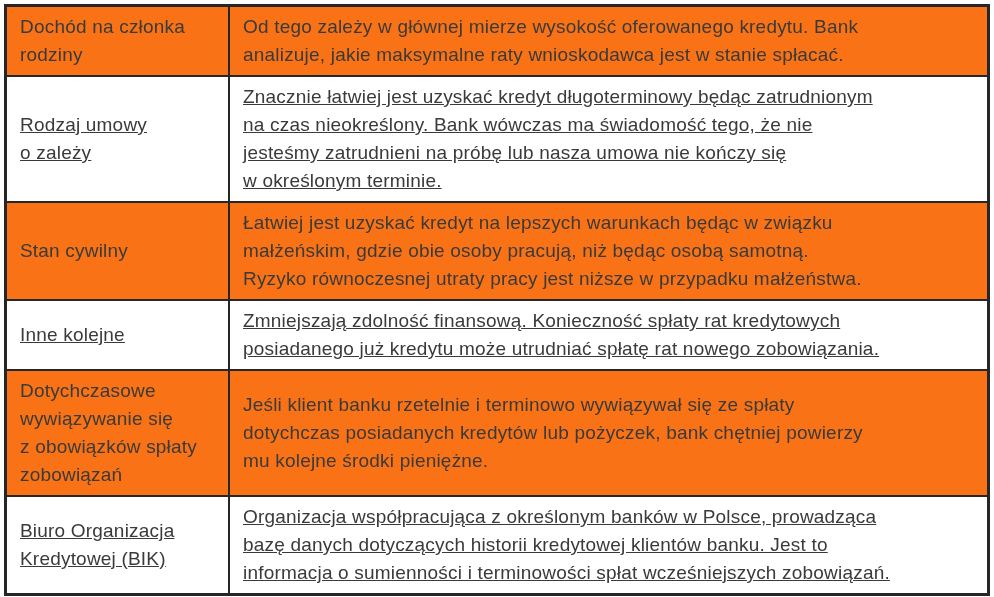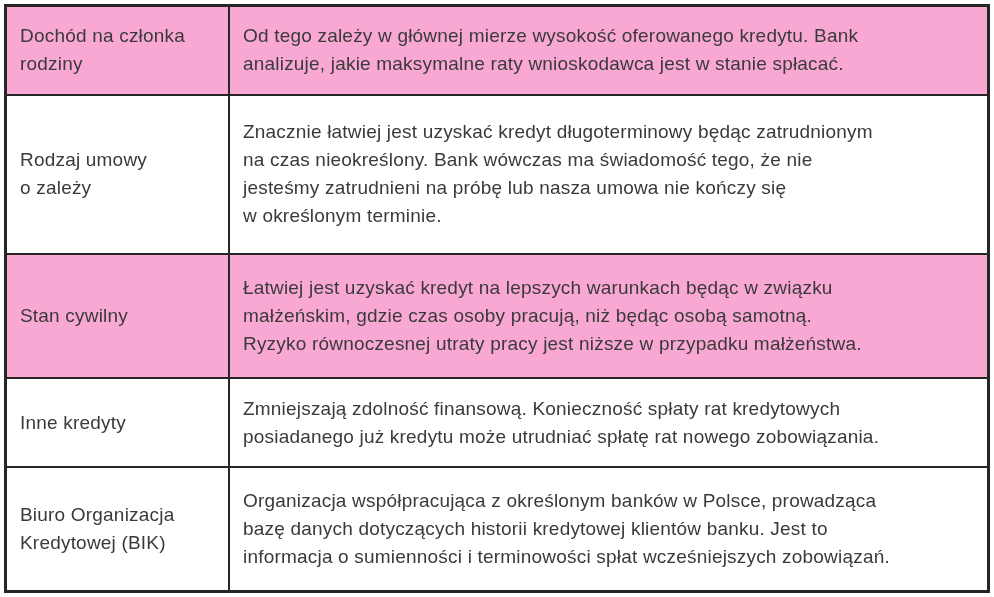--- a/index.html
+++ b/index.html
@@ -34,7 +34,7 @@
     overflow: hidden;
   }
   td.label-cell { width: 196px; }
-  tr.shaded td { background: #f9a8d4; }
+  tr.shaded td { background: #f97316; }
   tr.plain  td { background: #ffffff; }
 </style>
 </head>

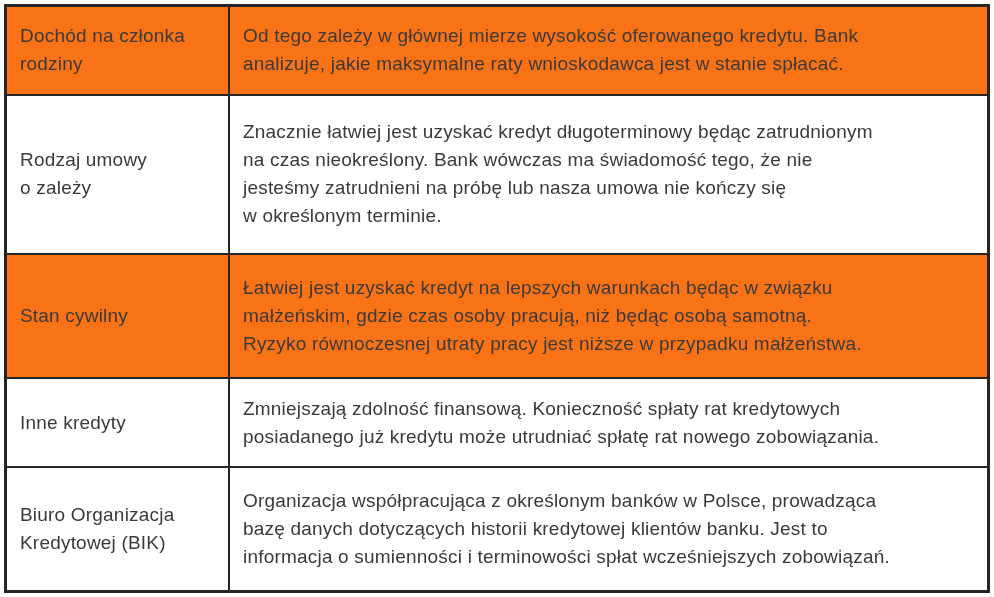--- a/index.html
+++ b/index.html
@@ -35,7 +35,7 @@
   }
   td.label-cell { width: 196px; }
   tr.shaded td { background: #f97316; }
-  tr.plain  td { background: #ffffff; }
+  tr.plain  td { background: #ffffff; text-decoration: underline; }
 </style>
 </head>
 <body>

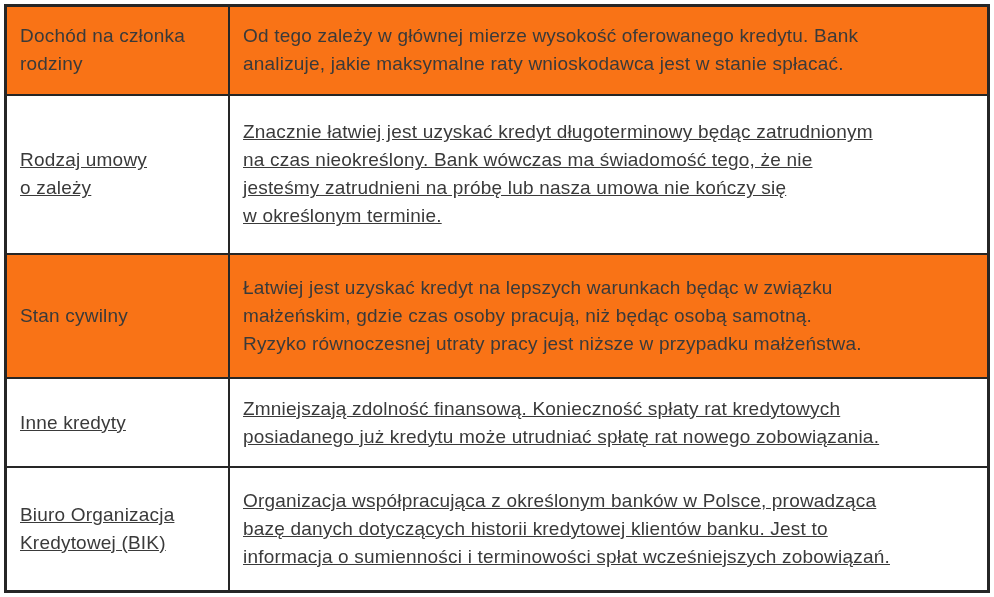--- a/index.html
+++ b/index.html
@@ -62,7 +62,7 @@
   <tr class="shaded">
     <td class="label-cell">Stan cywilny</td>
     <td class="desc-cell">Łatwiej jest uzyskać kredyt na lepszych warunkach będąc w związku
-małżeńskim, gdzie czas osoby pracują, niż będąc osobą samotną.
+małżeńskim, gdzie obie osoby pracują, niż będąc osobą samotną.
 Ryzyko równoczesnej utraty pracy jest niższe w przypadku małżeństwa.</td>
   </tr>
 

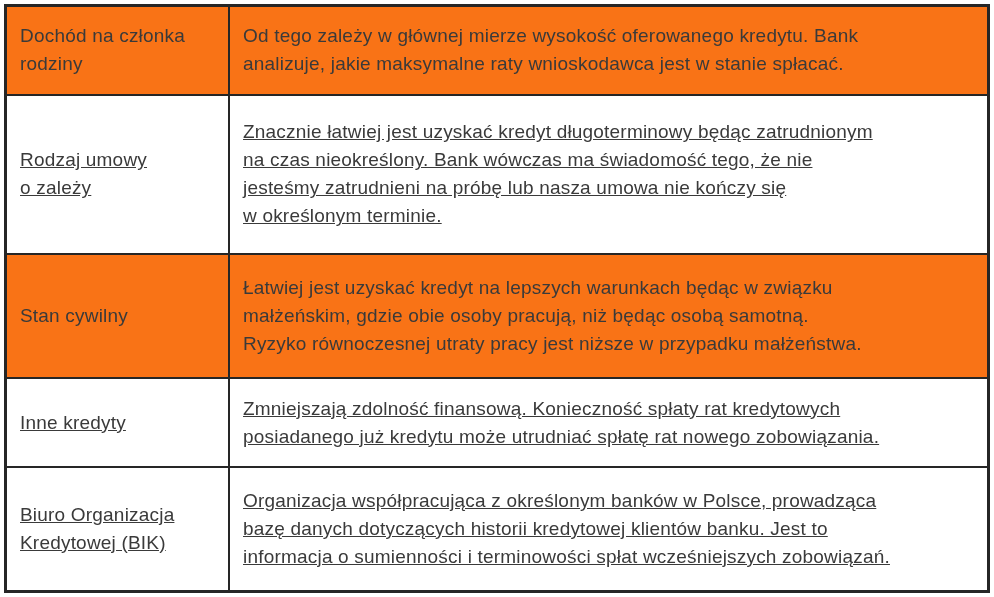--- a/index.html
+++ b/index.html
@@ -67,7 +67,7 @@
   </tr>
 
   <tr class="plain">
-    <td class="label-cell">Inne kredyty</td>
+    <td class="label-cell">Inne kolejne</td>
     <td class="desc-cell">Zmniejszają zdolność finansową. Konieczność spłaty rat kredytowych
 posiadanego już kredytu może utrudniać spłatę rat nowego zobowiązania.</td>
   </tr>

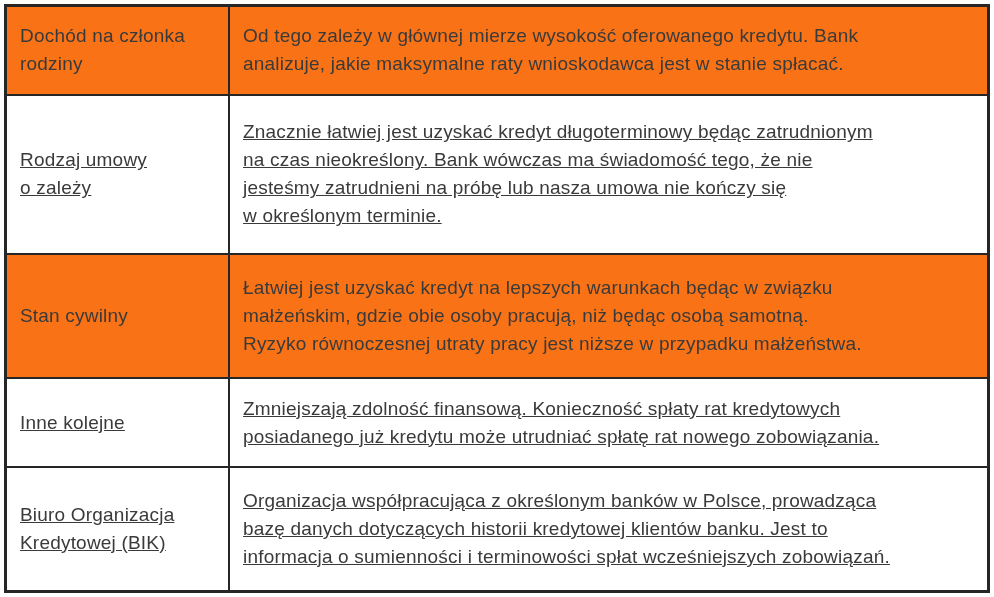--- a/index.html
+++ b/index.html
@@ -72,6 +72,15 @@
 posiadanego już kredytu może utrudniać spłatę rat nowego zobowiązania.</td>
   </tr>
 
+  <tr class="shaded">
+    <td class="label-cell">Dotychczasowe
+wywiązywanie się
+z obowiązków spłaty
+zobowiązań</td>
+    <td class="desc-cell">Jeśli klient banku rzetelnie i terminowo wywiązywał się ze spłaty
+dotychczas posiadanych kredytów lub pożyczek, bank chętniej powierzy
+mu kolejne środki pieniężne.</td>
+  </tr>
 
   <tr class="plain">
     <td class="label-cell">Biuro Organizacja

